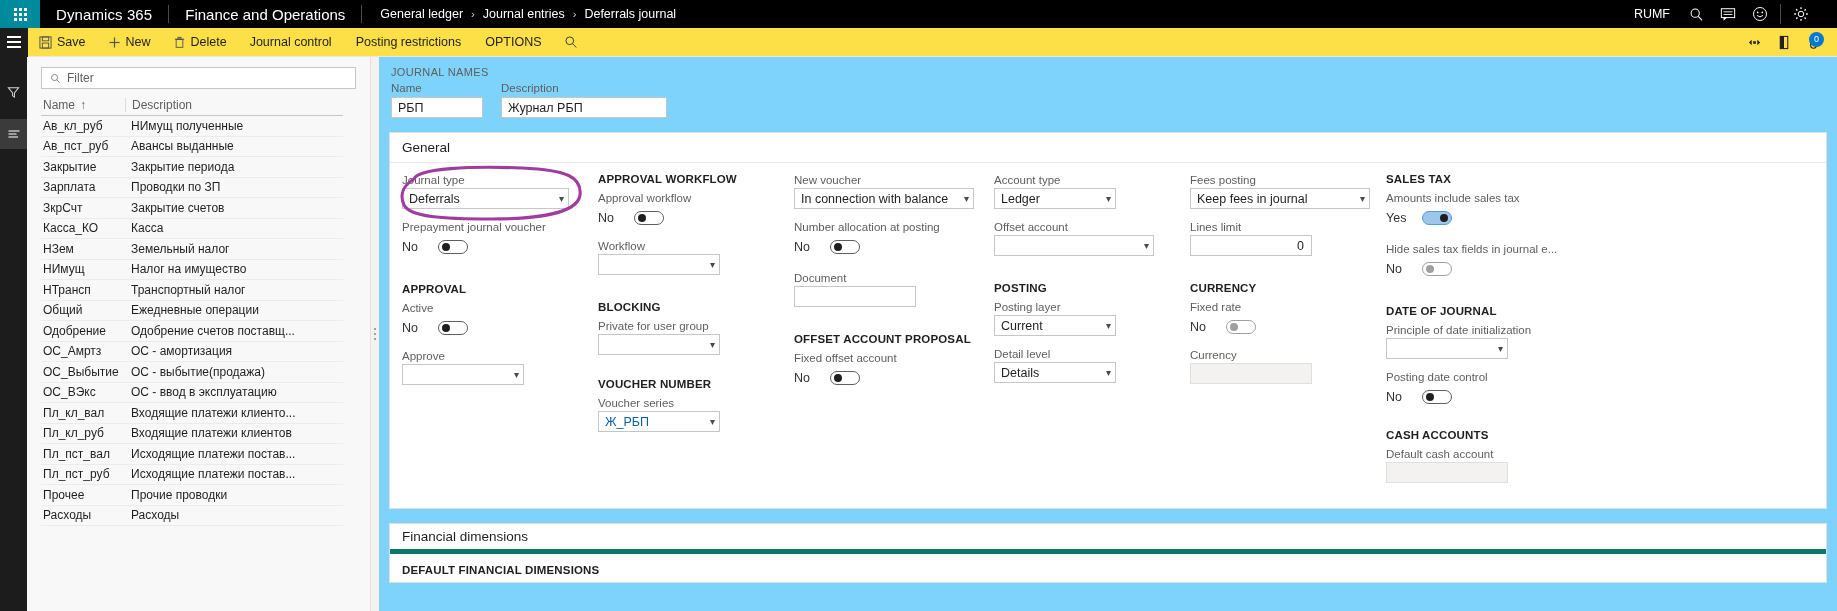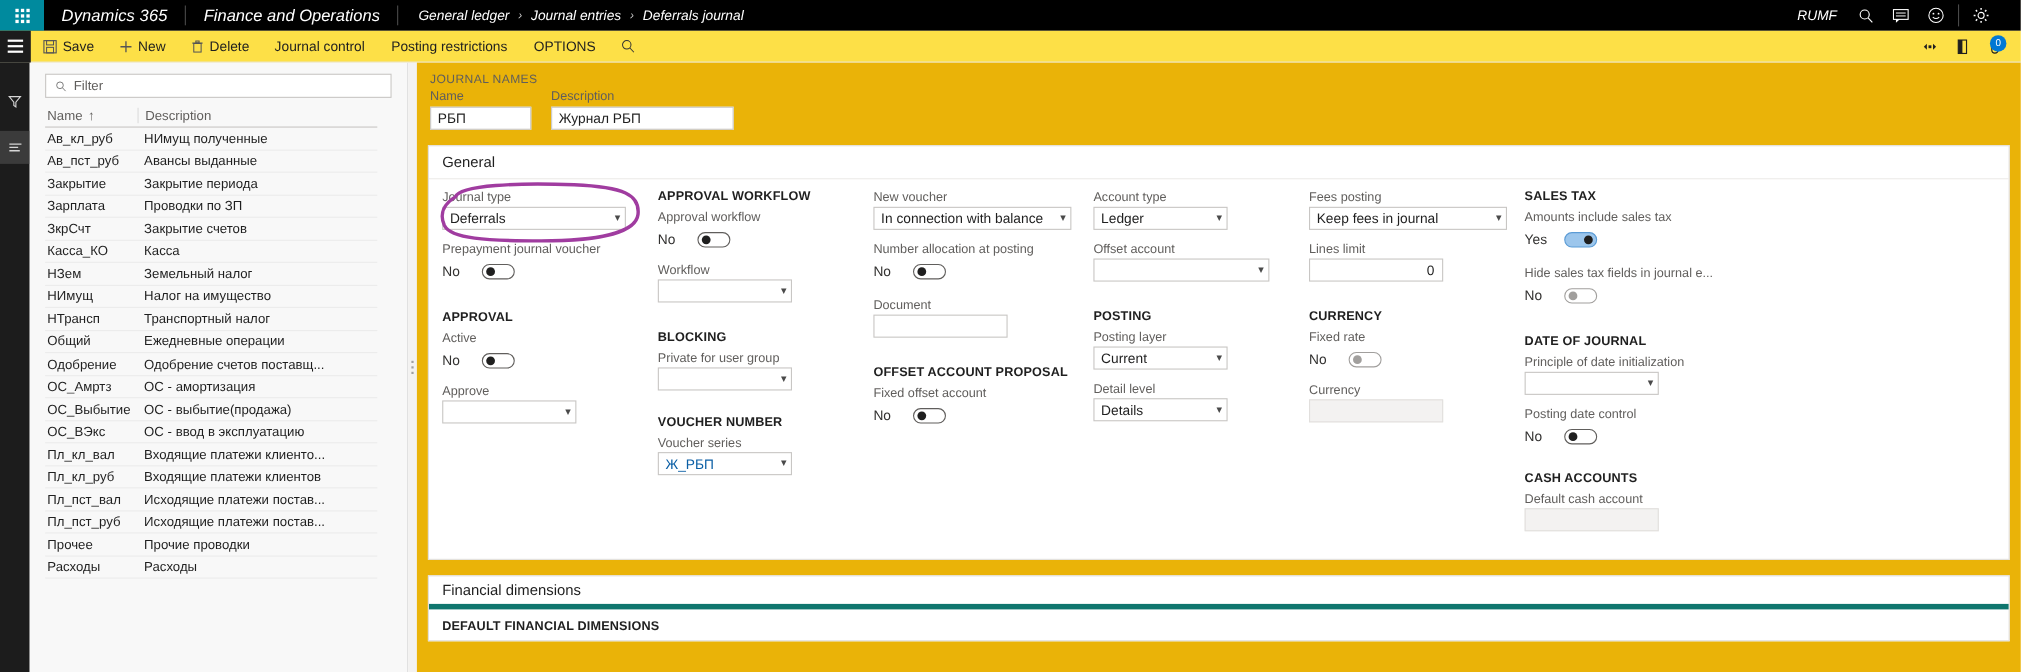--- a/index.html
+++ b/index.html
@@ -20,7 +20,6 @@
     background: #000000;
     display: flex; align-items: center;
     color: #ffffff;
-    font-style: italic;
   }
   .waffle {
     width: 40px; height: 28px;

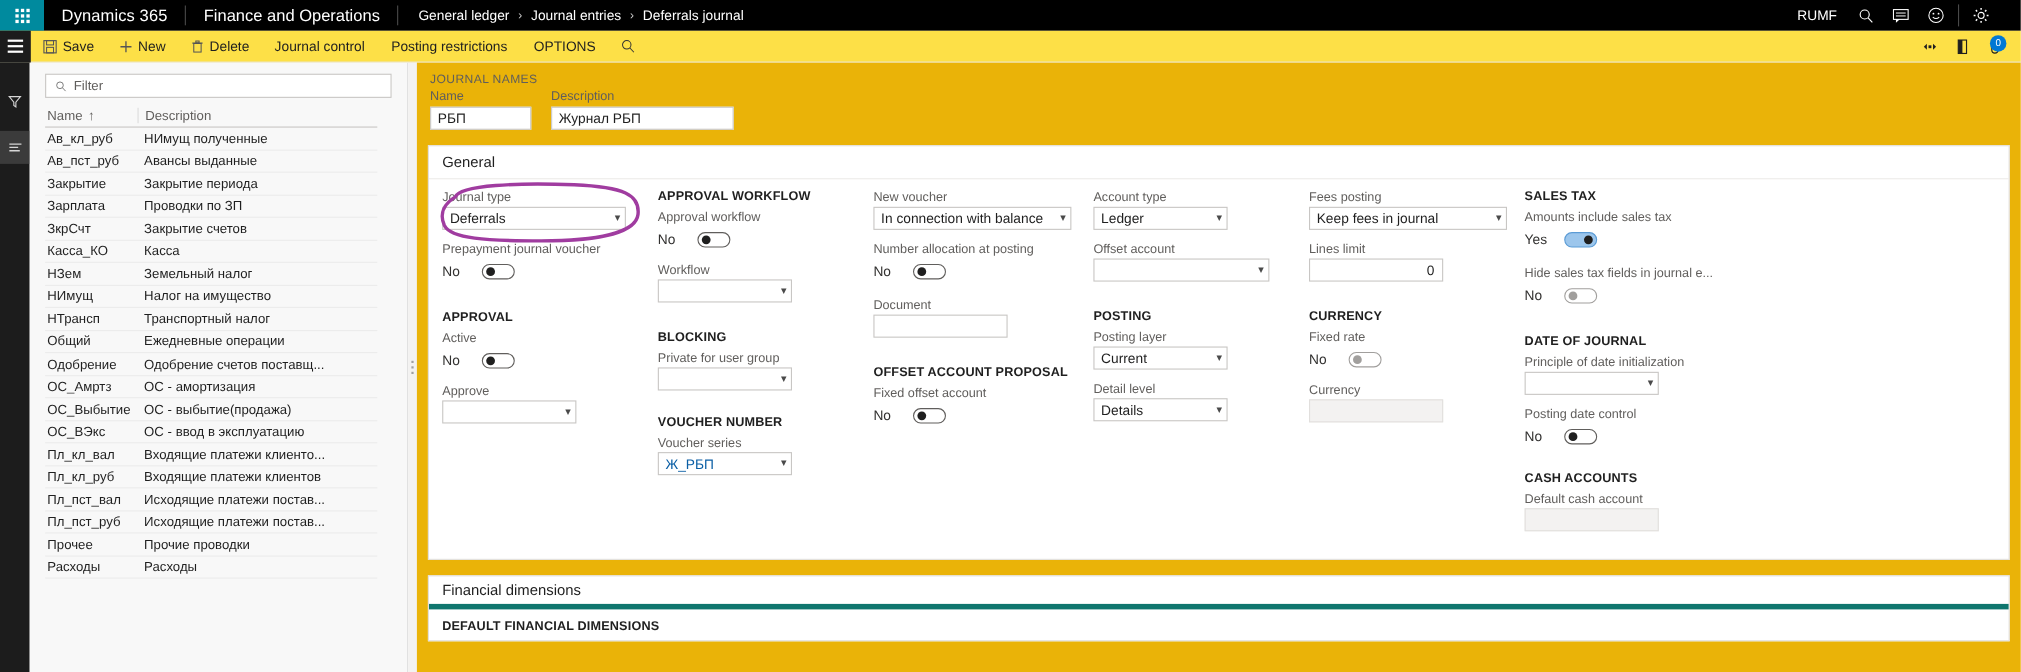--- a/index.html
+++ b/index.html
@@ -156,7 +156,7 @@
   .detail {
     position: absolute; top: 57px; left: 379px;
     width: 1458px; height: 554px;
-    background: #eab308;
+    background: #7dd3fc;
     overflow: hidden;
   }
   .section-caption {

